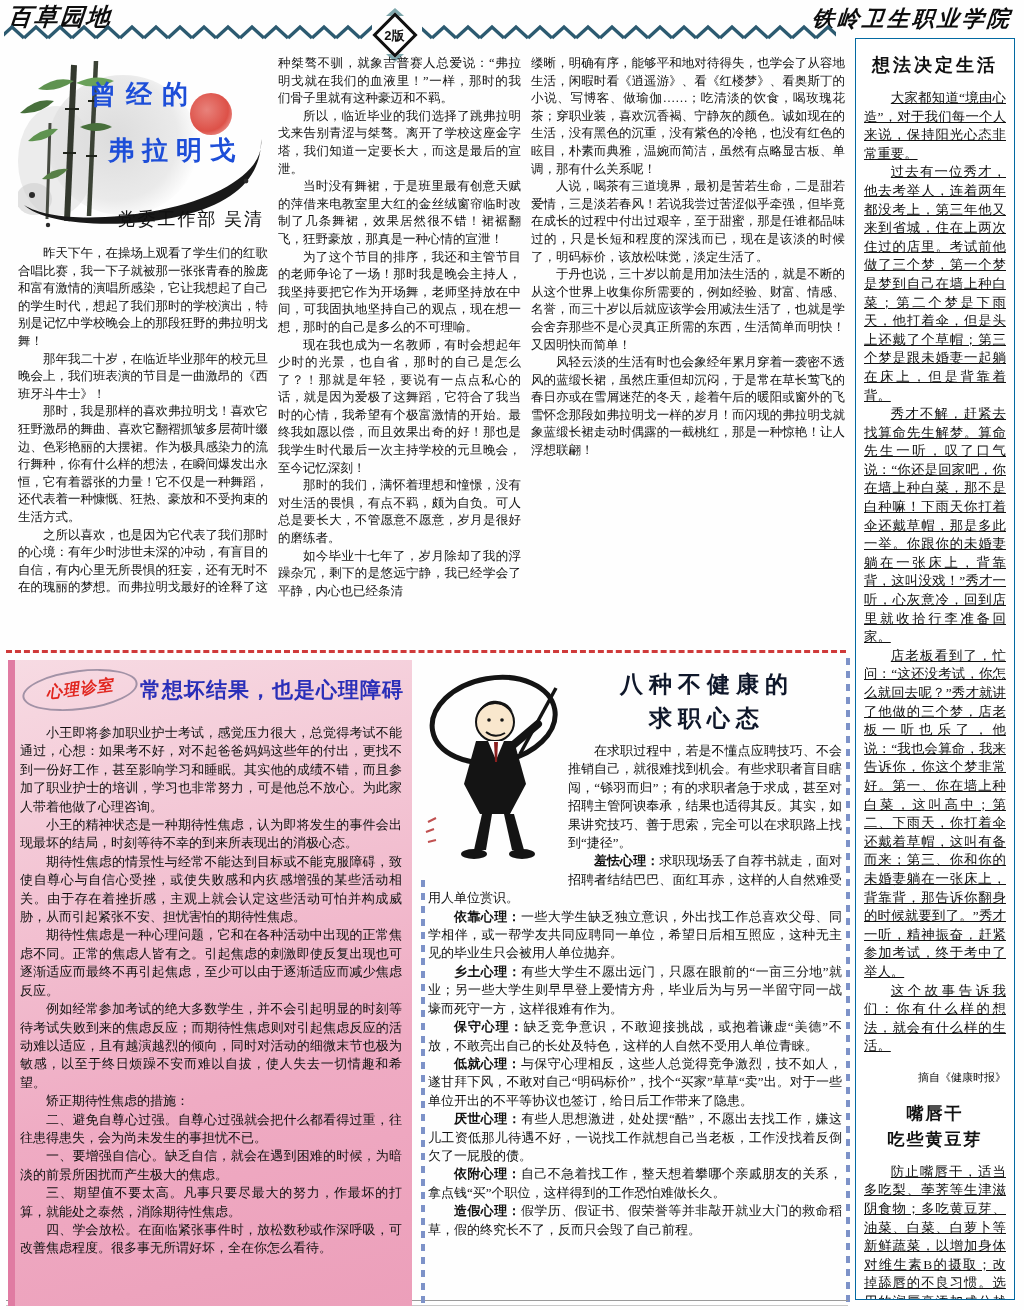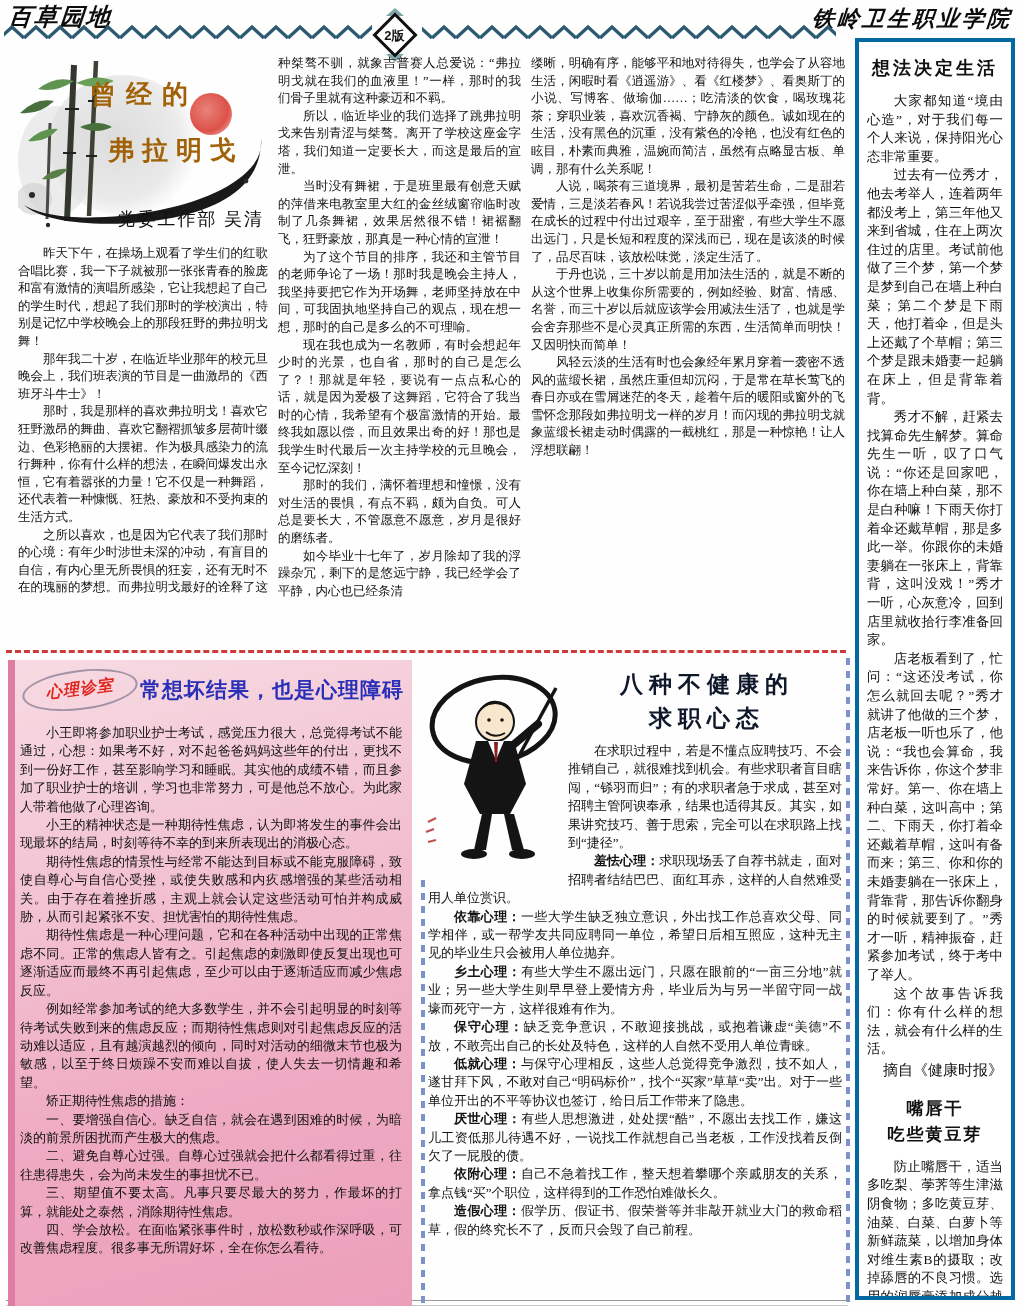--- a/index.html
+++ b/index.html
@@ -64,7 +64,7 @@
   #job-body p{margin:0;text-indent:2em;}
   #job-body b{font-family:"Liberation Sans",sans-serif;}
   
-  #sidebar{left:855px;top:38px;width:160px;height:1262px;border:4px solid #0369a1;
+  #sidebar{left:855px;top:38px;width:160px;height:1262px;border:1px solid #0369a1;
      background:#fff;overflow:hidden;box-sizing:border-box;padding:6px 8px;}
   .sb-title{text-align:center;font-size:18px;font-weight:bold;letter-spacing:3px;margin:8px 0 12px;}
   .sb-title2{text-align:center;font-size:17px;font-weight:bold;letter-spacing:2px;line-height:26px;margin:16px 0 10px;}

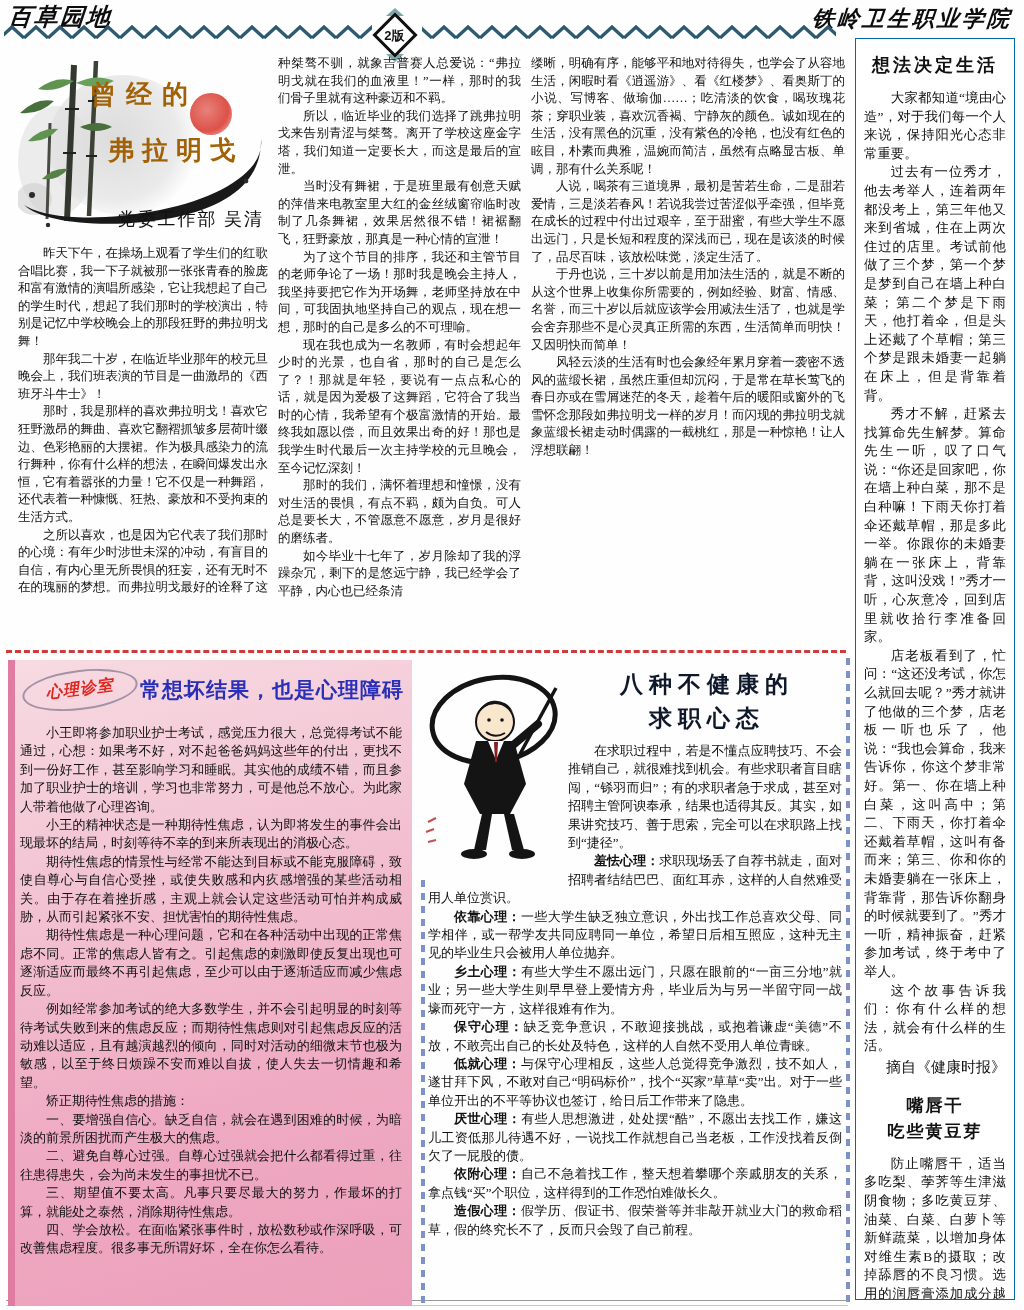--- a/index.html
+++ b/index.html
@@ -30,7 +30,7 @@
      background:radial-gradient(circle at 45% 45%,#dcdcdc 0%,#eaeaea 55%,rgba(255,255,255,0) 75%);}
   #flam-sun{left:172px;top:38px;width:42px;height:42px;border-radius:50%;
      background:radial-gradient(circle at 40% 40%,#e8827b 0%,#dd5148 60%,rgba(221,81,72,.25) 100%);filter:blur(.6px);}
-  .flam-red{color:#a16207;font-weight:bold;font-family:"Liberation Sans",sans-serif;}
+  .flam-red{color:#1d4ed8;font-weight:bold;font-family:"Liberation Sans",sans-serif;}
   #flam-t1{left:72px;top:22px;font-size:26px;letter-spacing:10px;}
   #flam-t2{left:90px;top:78px;font-size:26px;letter-spacing:8px;}
   #flam-byline{right:4px;bottom:2px;font-size:18px;letter-spacing:2px;text-align:center;}

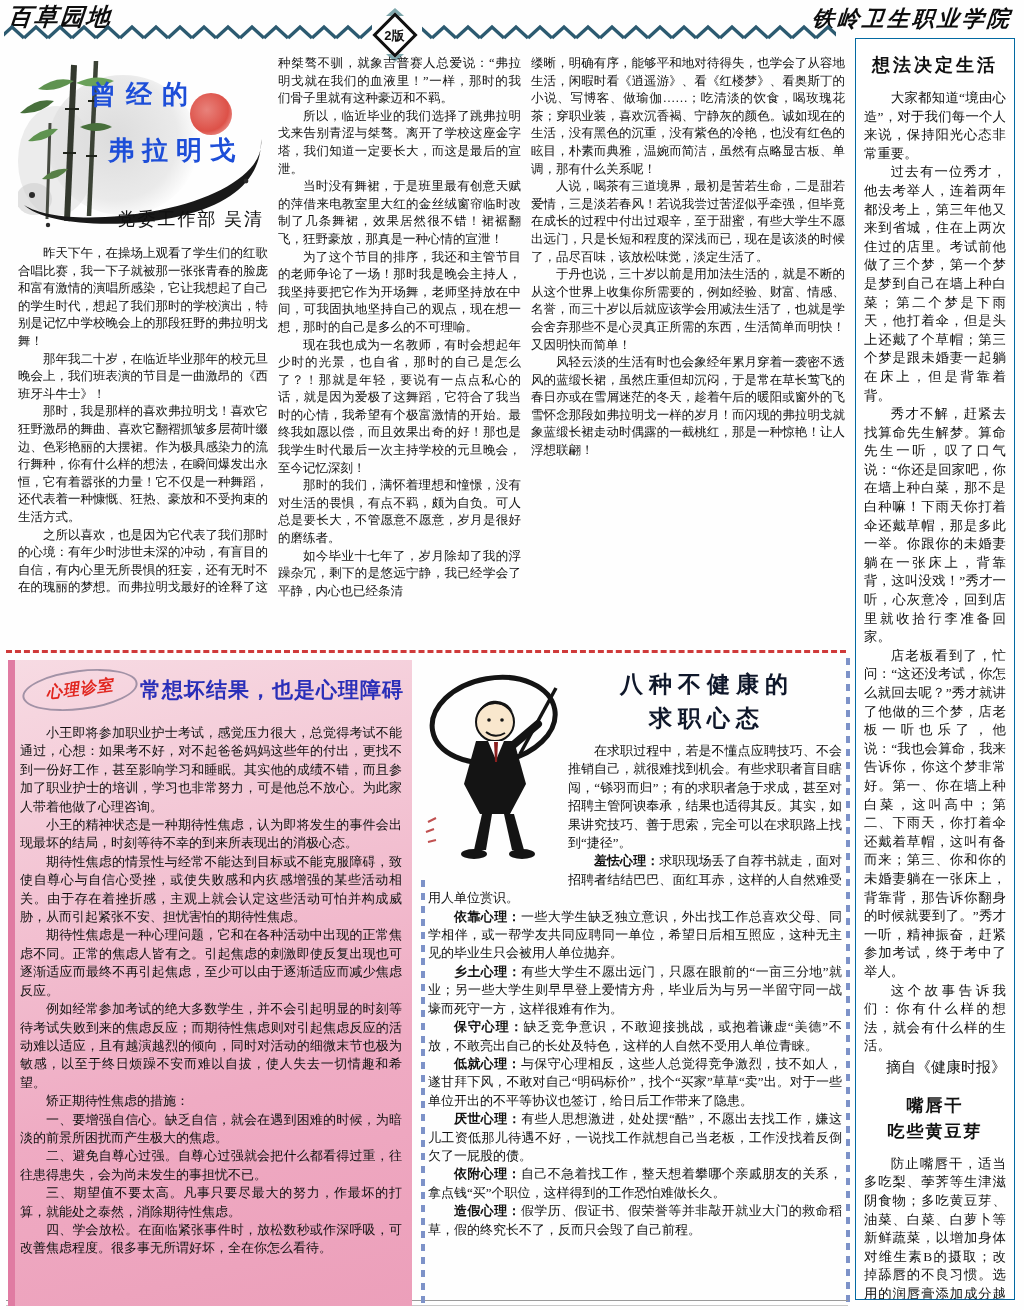--- a/index.html
+++ b/index.html
@@ -68,7 +68,7 @@
      background:#fff;overflow:hidden;box-sizing:border-box;padding:6px 8px;}
   .sb-title{text-align:center;font-size:18px;font-weight:bold;letter-spacing:3px;margin:8px 0 12px;}
   .sb-title2{text-align:center;font-size:17px;font-weight:bold;letter-spacing:2px;line-height:26px;margin:16px 0 10px;}
-  .sb-body{font-size:13.4px;line-height:18.6px;text-align:justify;}
+  .sb-body{font-size:13.4px;line-height:18.6px;text-align:justify;text-decoration:underline;}
   .sb-body p{margin:0;text-indent:2em;}
   #sb-source{text-align:right;font-size:15px;margin:2px 0 0;}
 </style>

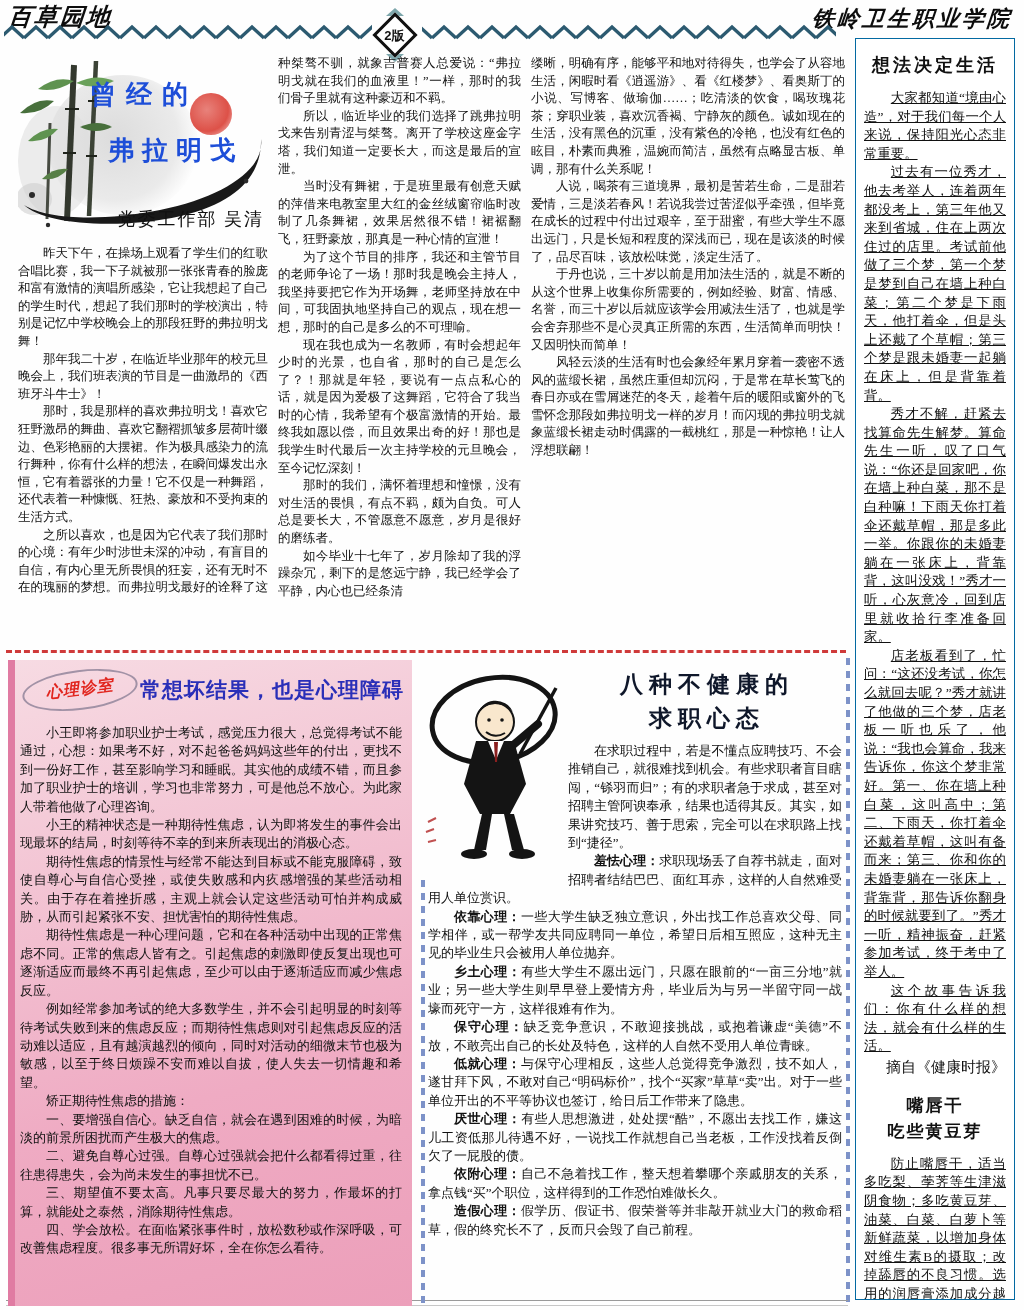--- a/index.html
+++ b/index.html
@@ -141,7 +141,7 @@
   </div>
 <div id="col3" class="abs col cont">
     <p>缕晰，明确有序，能够平和地对待得失，也学会了从容地生活，闲暇时看《逍遥游》、看《红楼梦》、看奥斯丁的小说、写博客、做瑜伽……；吃清淡的饮食，喝玫瑰花茶；穿职业装，喜欢沉香褐、宁静灰的颜色。诚如现在的生活，没有黑色的沉重，没有紫色的冷艳，也没有红色的眩目，朴素而典雅，温婉而简洁，虽然有点略显古板、单调，那有什么关系呢！</p>
-    <p>人说，喝茶有三道境界，最初是苦若生命，二是甜若爱情，三是淡若春风！若说我尝过苦涩似乎牵强，但毕竟在成长的过程中付出过艰辛，至于甜蜜，有些大学生不愿出远门，只是长短和程度的深浅而已，现在是该淡的时候了，品尽百味，该放松味觉，淡定生活了。</p>
+    <p>人说，喝茶有三道境界，最初是苦若生命，二是甜若爱情，三是淡若春风！若说我尝过苦涩似乎牵强，但毕竟在成长的过程中付出过艰辛，至于甜蜜，那是任谁都品味过的，只是长短和程度的深浅而已，现在是该淡的时候了，明码标价，该放松味觉，淡定生活了。</p>
     <p>于丹也说，三十岁以前是用加法生活的，就是不断的从这个世界上收集你所需要的，例如经验、财富、情感、名誉，而三十岁以后就应该学会用减法生活了，也就是学会舍弃那些不是心灵真正所需的东西，生活简单而明快！又因明快而简单！</p>
     <p>风轻云淡的生活有时也会象经年累月穿着一袭密不透风的蓝缎长裙，虽然庄重但却沉闷，于是常在草长莺飞的春日亦或在雪屑迷茫的冬天，趁着午后的暖阳或窗外的飞雪怀念那段如弗拉明戈一样的岁月！而闪现的弗拉明戈就象蓝缎长裙走动时偶露的一截桃红，那是一种惊艳！让人浮想联翩！</p>
   </div>

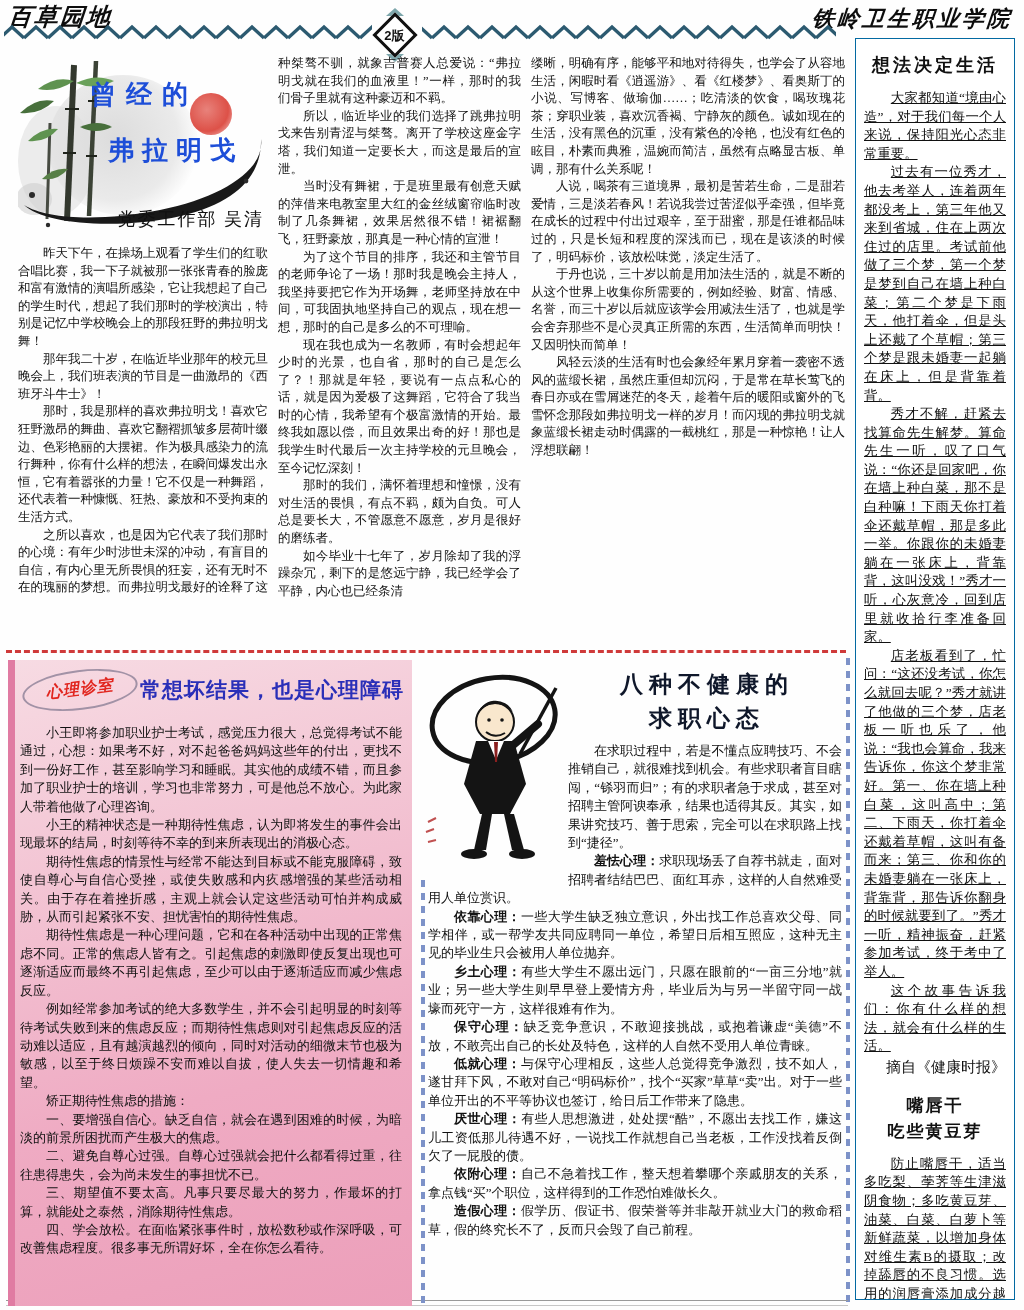--- a/index.html
+++ b/index.html
@@ -70,7 +70,7 @@
   .sb-title2{text-align:center;font-size:17px;font-weight:bold;letter-spacing:2px;line-height:26px;margin:16px 0 10px;}
   .sb-body{font-size:13.4px;line-height:18.6px;text-align:justify;text-decoration:underline;}
   .sb-body p{margin:0;text-indent:2em;}
-  #sb-source{text-align:right;font-size:15px;margin:2px 0 0;}
+  #sb-source{text-align:right;font-size:11px;margin:14px 0 0;}
 </style>
 </head>
 <body>

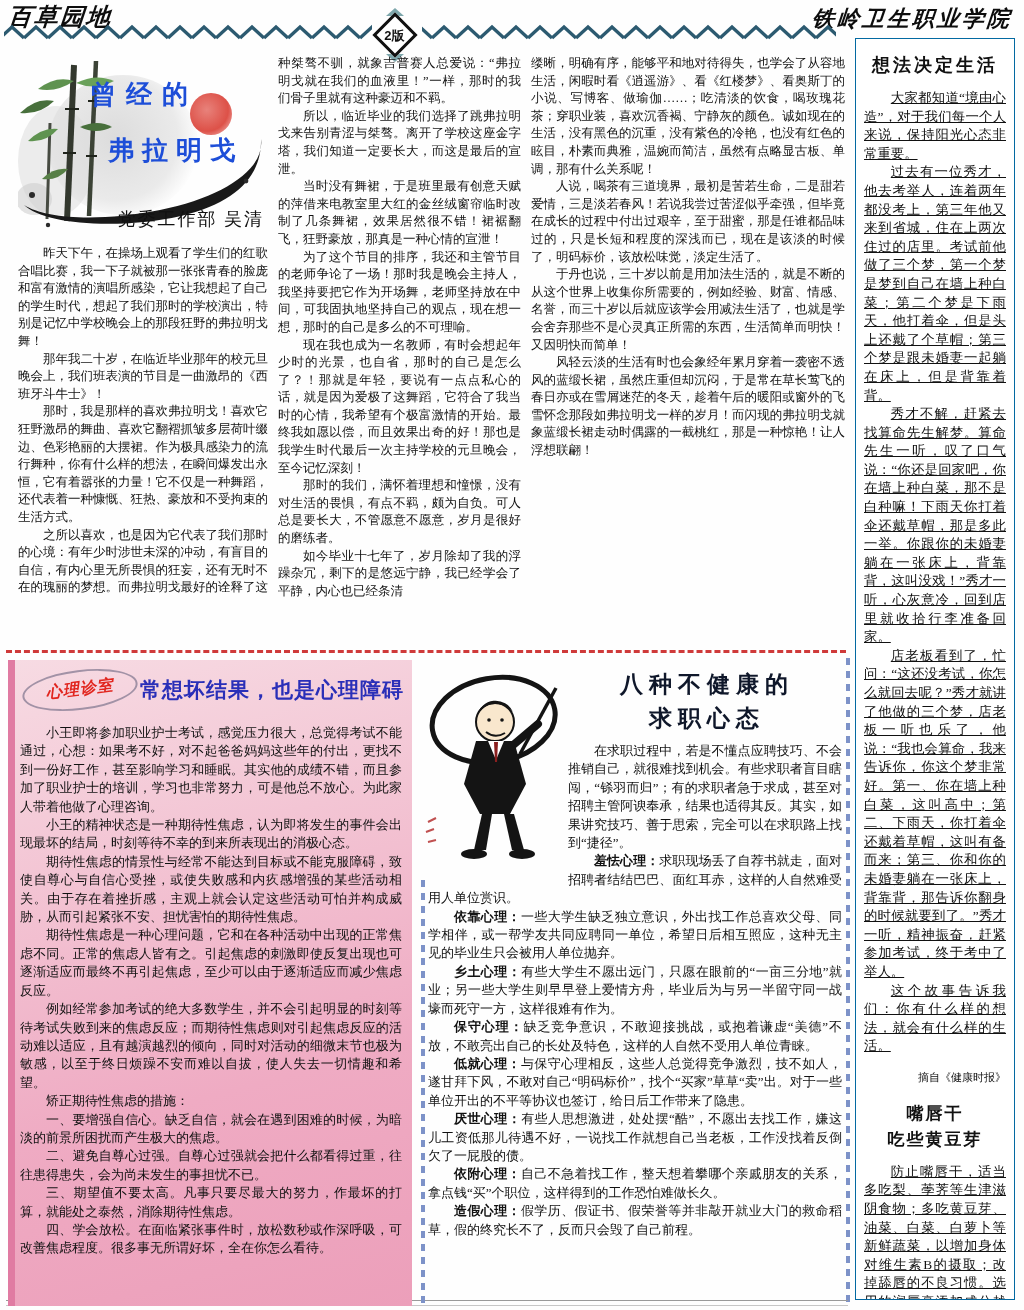--- a/index.html
+++ b/index.html
@@ -161,8 +161,8 @@
       <p>期待性焦虑是一种心理问题，它和在各种活动中出现的正常焦虑不同。正常的焦虑人皆有之。引起焦虑的刺激即使反复出现也可逐渐适应而最终不再引起焦虑，至少可以由于逐渐适应而减少焦虑反应。</p>
       <p>例如经常参加考试的绝大多数学生，并不会引起明显的时刻等待考试失败到来的焦虑反应；而期待性焦虑则对引起焦虑反应的活动难以适应，且有越演越烈的倾向，同时对活动的细微末节也极为敏感，以至于终日烦躁不安而难以自拔，使人失去一切情趣和希望。</p>
       <p>矫正期待性焦虑的措施：</p>
+      <p>二、避免自尊心过强。自尊心过强就会把什么都看得过重，往往患得患失，会为尚未发生的事担忧不已。</p>
       <p>一、要增强自信心。缺乏自信，就会在遇到困难的时候，为暗淡的前景所困扰而产生极大的焦虑。</p>
-      <p>二、避免自尊心过强。自尊心过强就会把什么都看得过重，往往患得患失，会为尚未发生的事担忧不已。</p>
       <p>三、期望值不要太高。凡事只要尽最大的努力，作最坏的打算，就能处之泰然，消除期待性焦虑。</p>
       <p>四、学会放松。在面临紧张事件时，放松数秒或作深呼吸，可改善焦虑程度。很多事无所谓好坏，全在你怎么看待。</p>
     </div>

